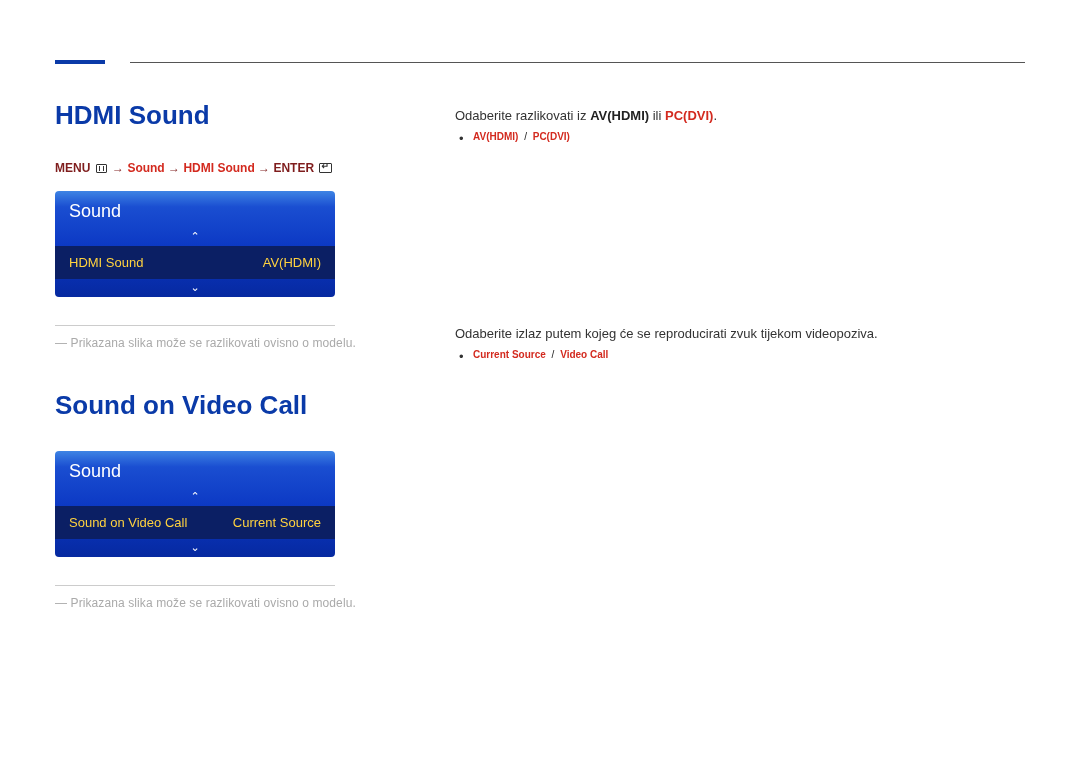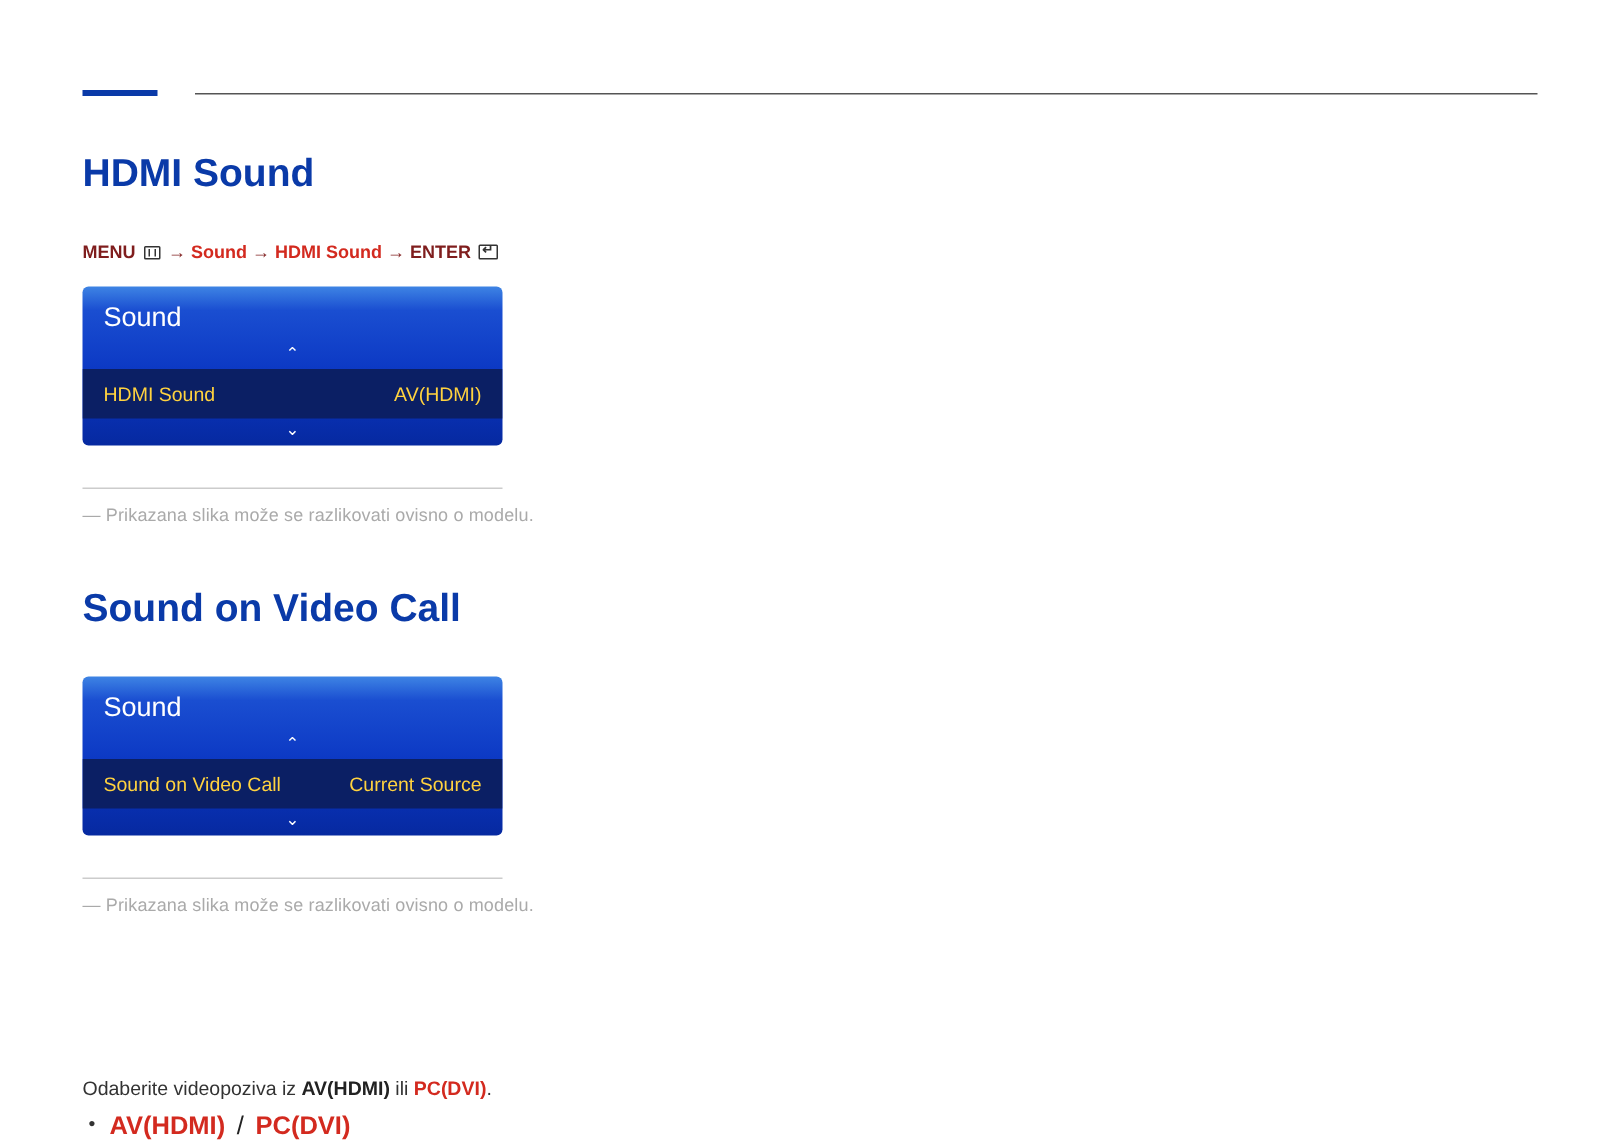--- a/index.html
+++ b/index.html
@@ -30,7 +30,6 @@
   }
   .layout {
     display: flex;
-    flex-direction: column;
     gap: 60px;
     padding-top: 40px;
   }

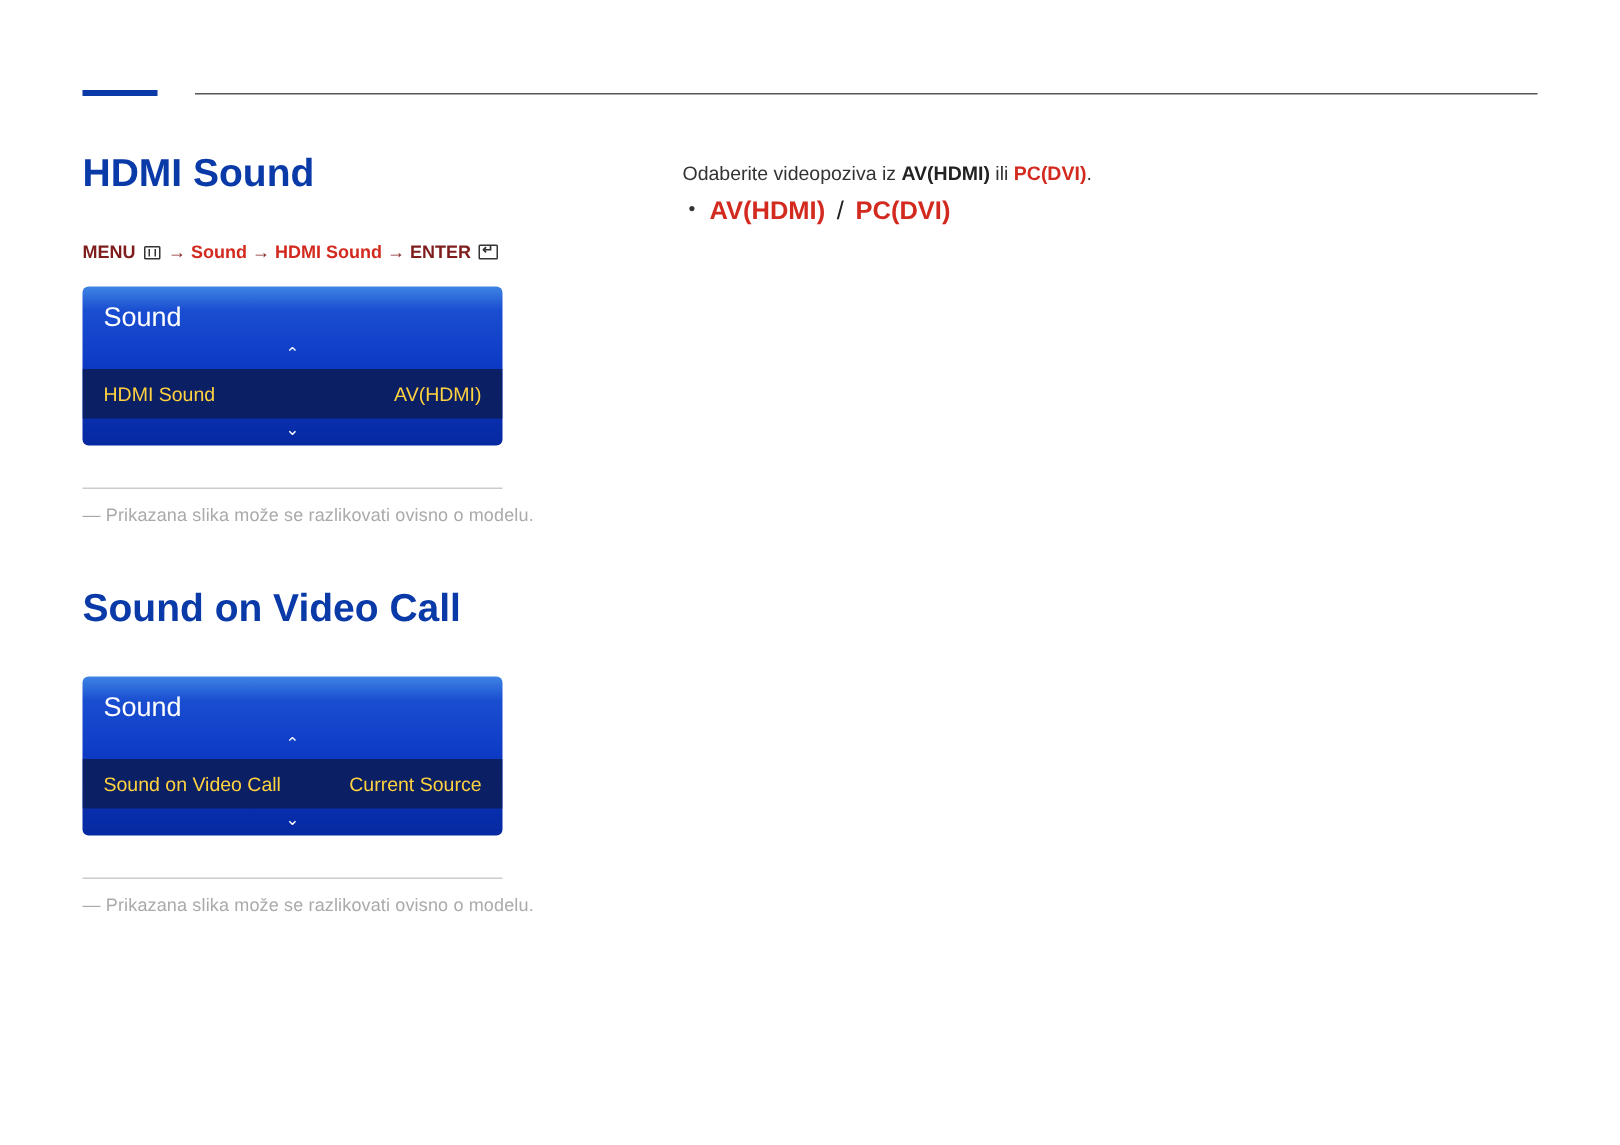--- a/index.html
+++ b/index.html
@@ -208,7 +208,7 @@
 
     <div>
       <p class="desc-line">
-        <span>Odaberite videopoziva iz </span><span class="inline-black-b">AV(HDMI)</span><span> ili </span><span class="inline-red-b">PC(DVI)</span><span>.</span>
+        <span>Odaberite razlikovati iz </span><span class="inline-black-b">AV(HDMI)</span><span> ili </span><span class="inline-red-b">PC(DVI)</span><span>.</span>
       </p>
       <ul class="bullets">
         <li>

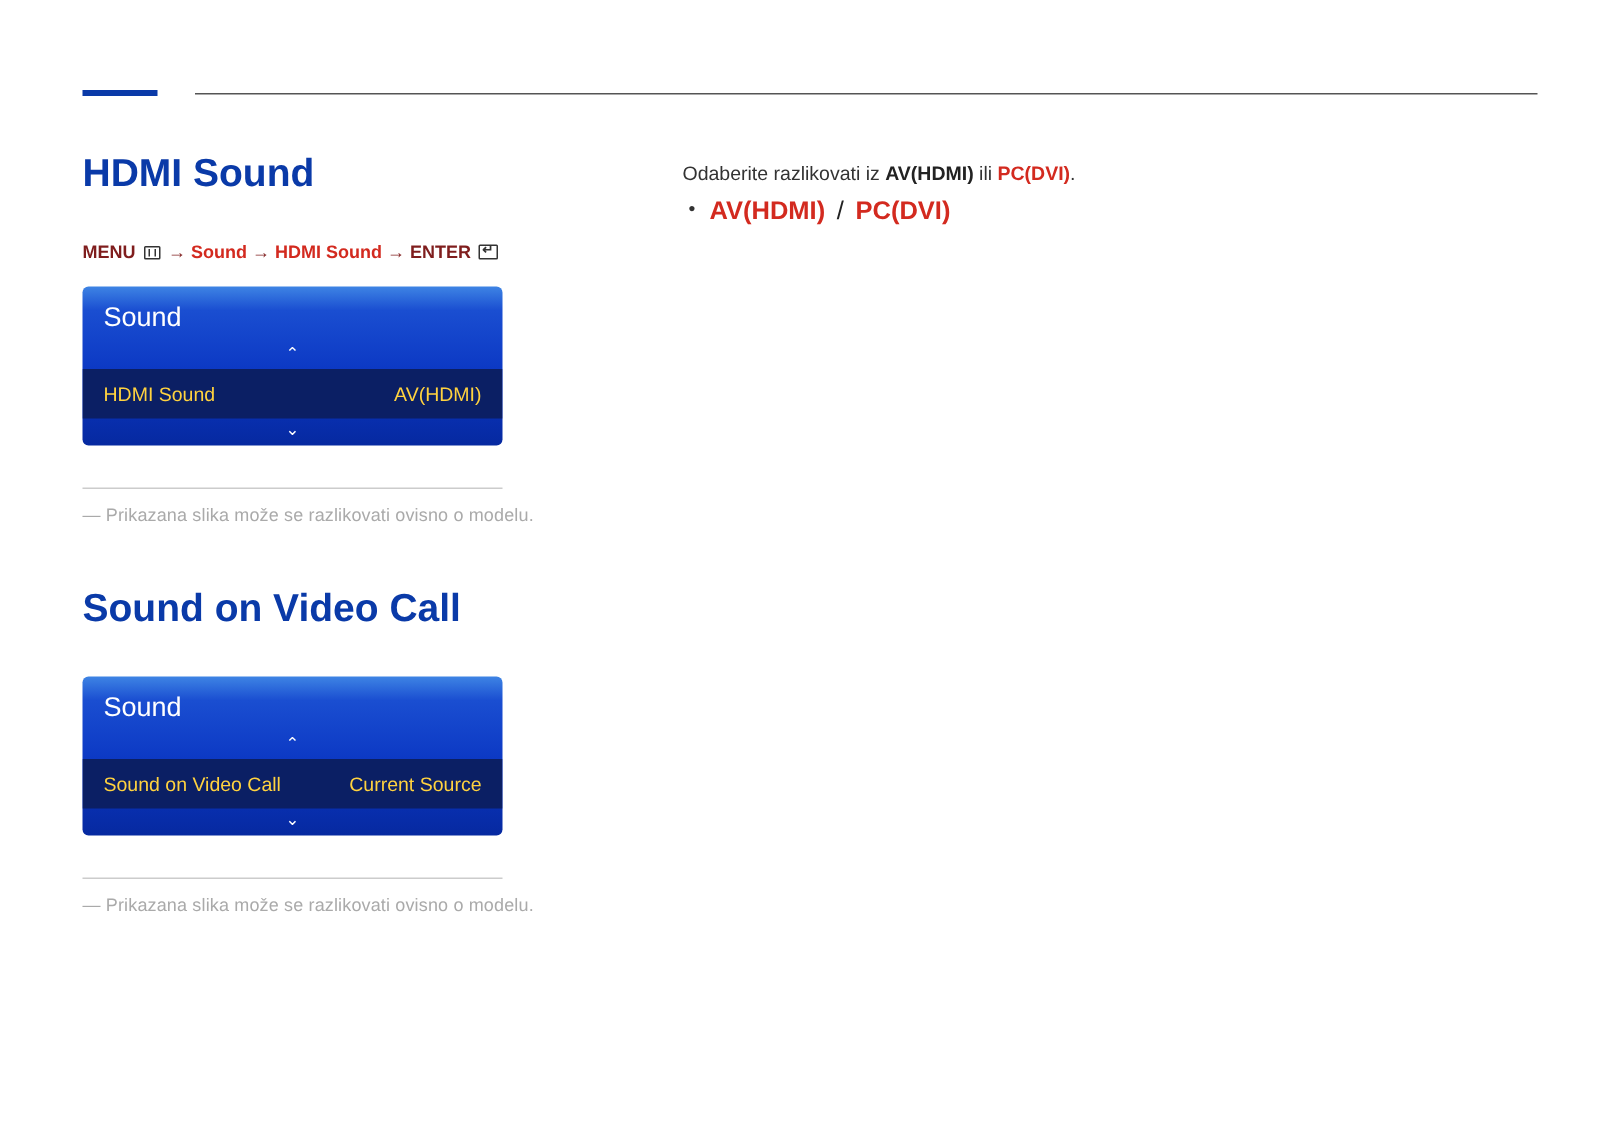--- a/index.html
+++ b/index.html
@@ -129,7 +129,7 @@
     margin-top: 4px;
   }
   ul.bullets li {
-    font-size: 17px;
+    font-size: 10px;
     position: relative;
     padding-left: 0px;
   }

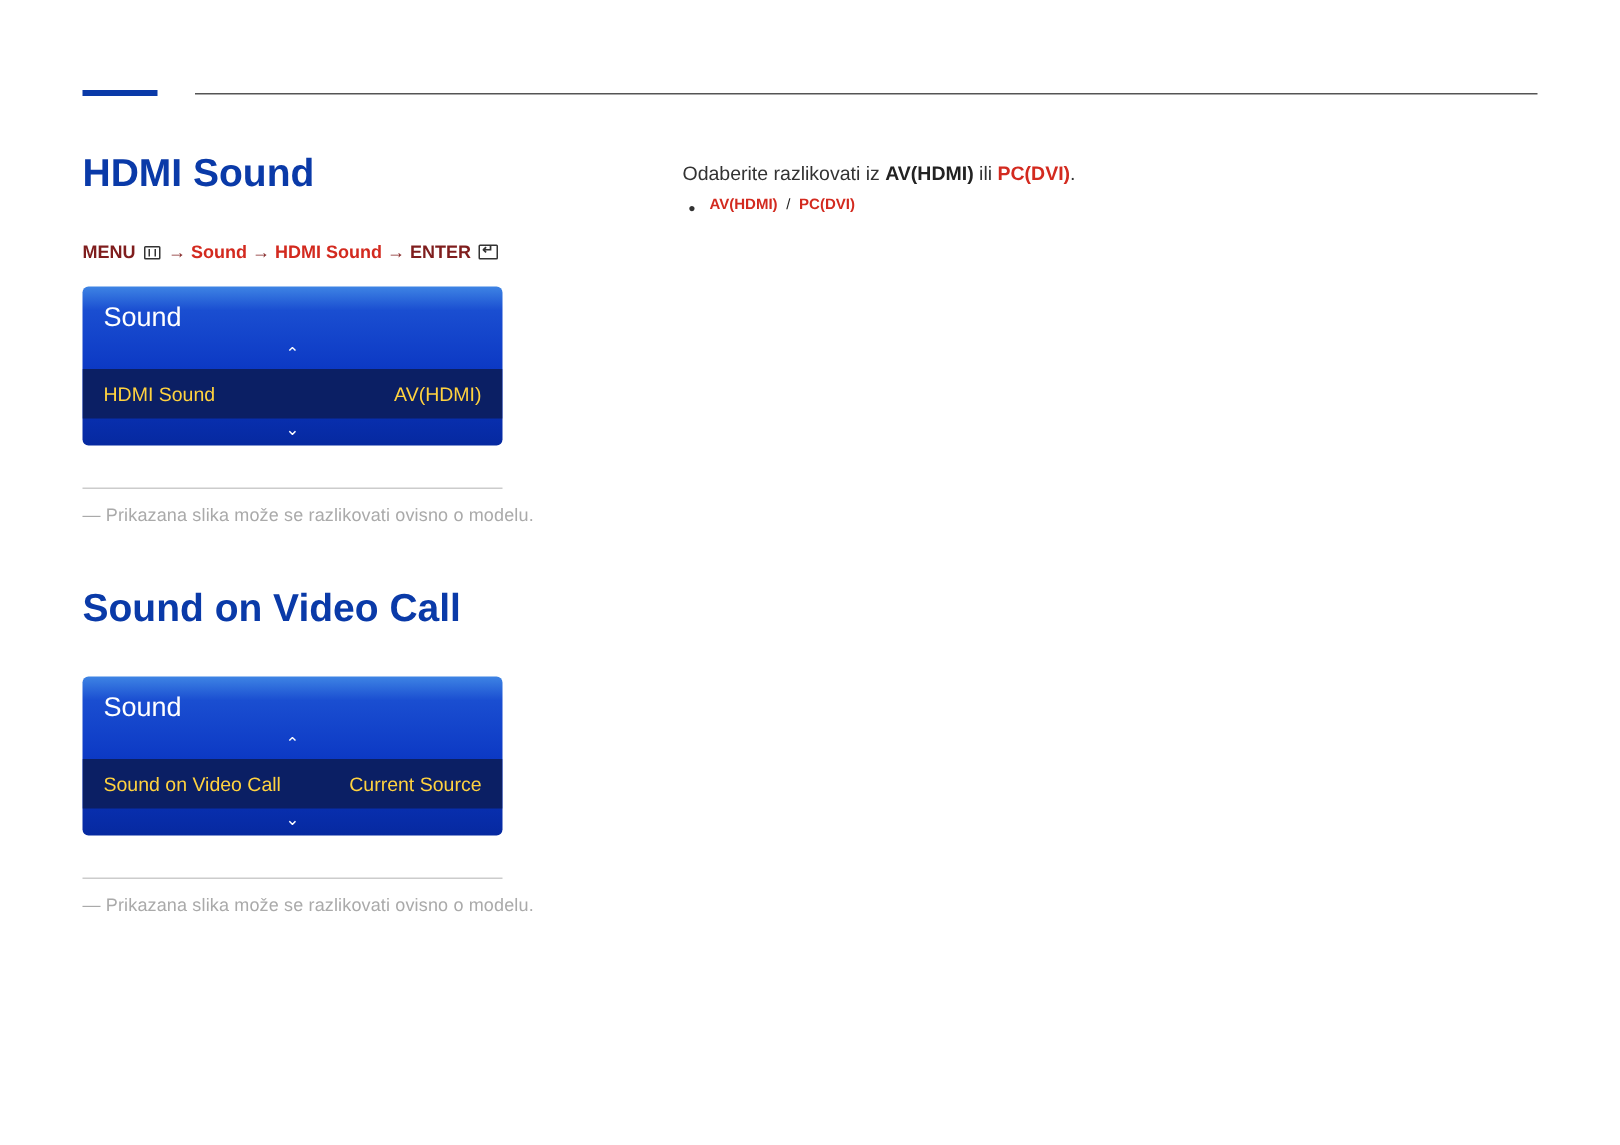--- a/index.html
+++ b/index.html
@@ -219,6 +219,16 @@
       </ul>
     </div>
 
+    <div class="right-section-2">
+      <p class="desc-line">Odaberite izlaz putem kojeg će se reproducirati zvuk tijekom videopoziva.</p>
+      <ul class="bullets">
+        <li>
+          <span class="opt-red-b">Current Source</span>
+          <span class="opt-slash">/</span>
+          <span class="opt-red-b">Video Call</span>
+        </li>
+      </ul>
+    </div>
 
   </div>
 </div>

